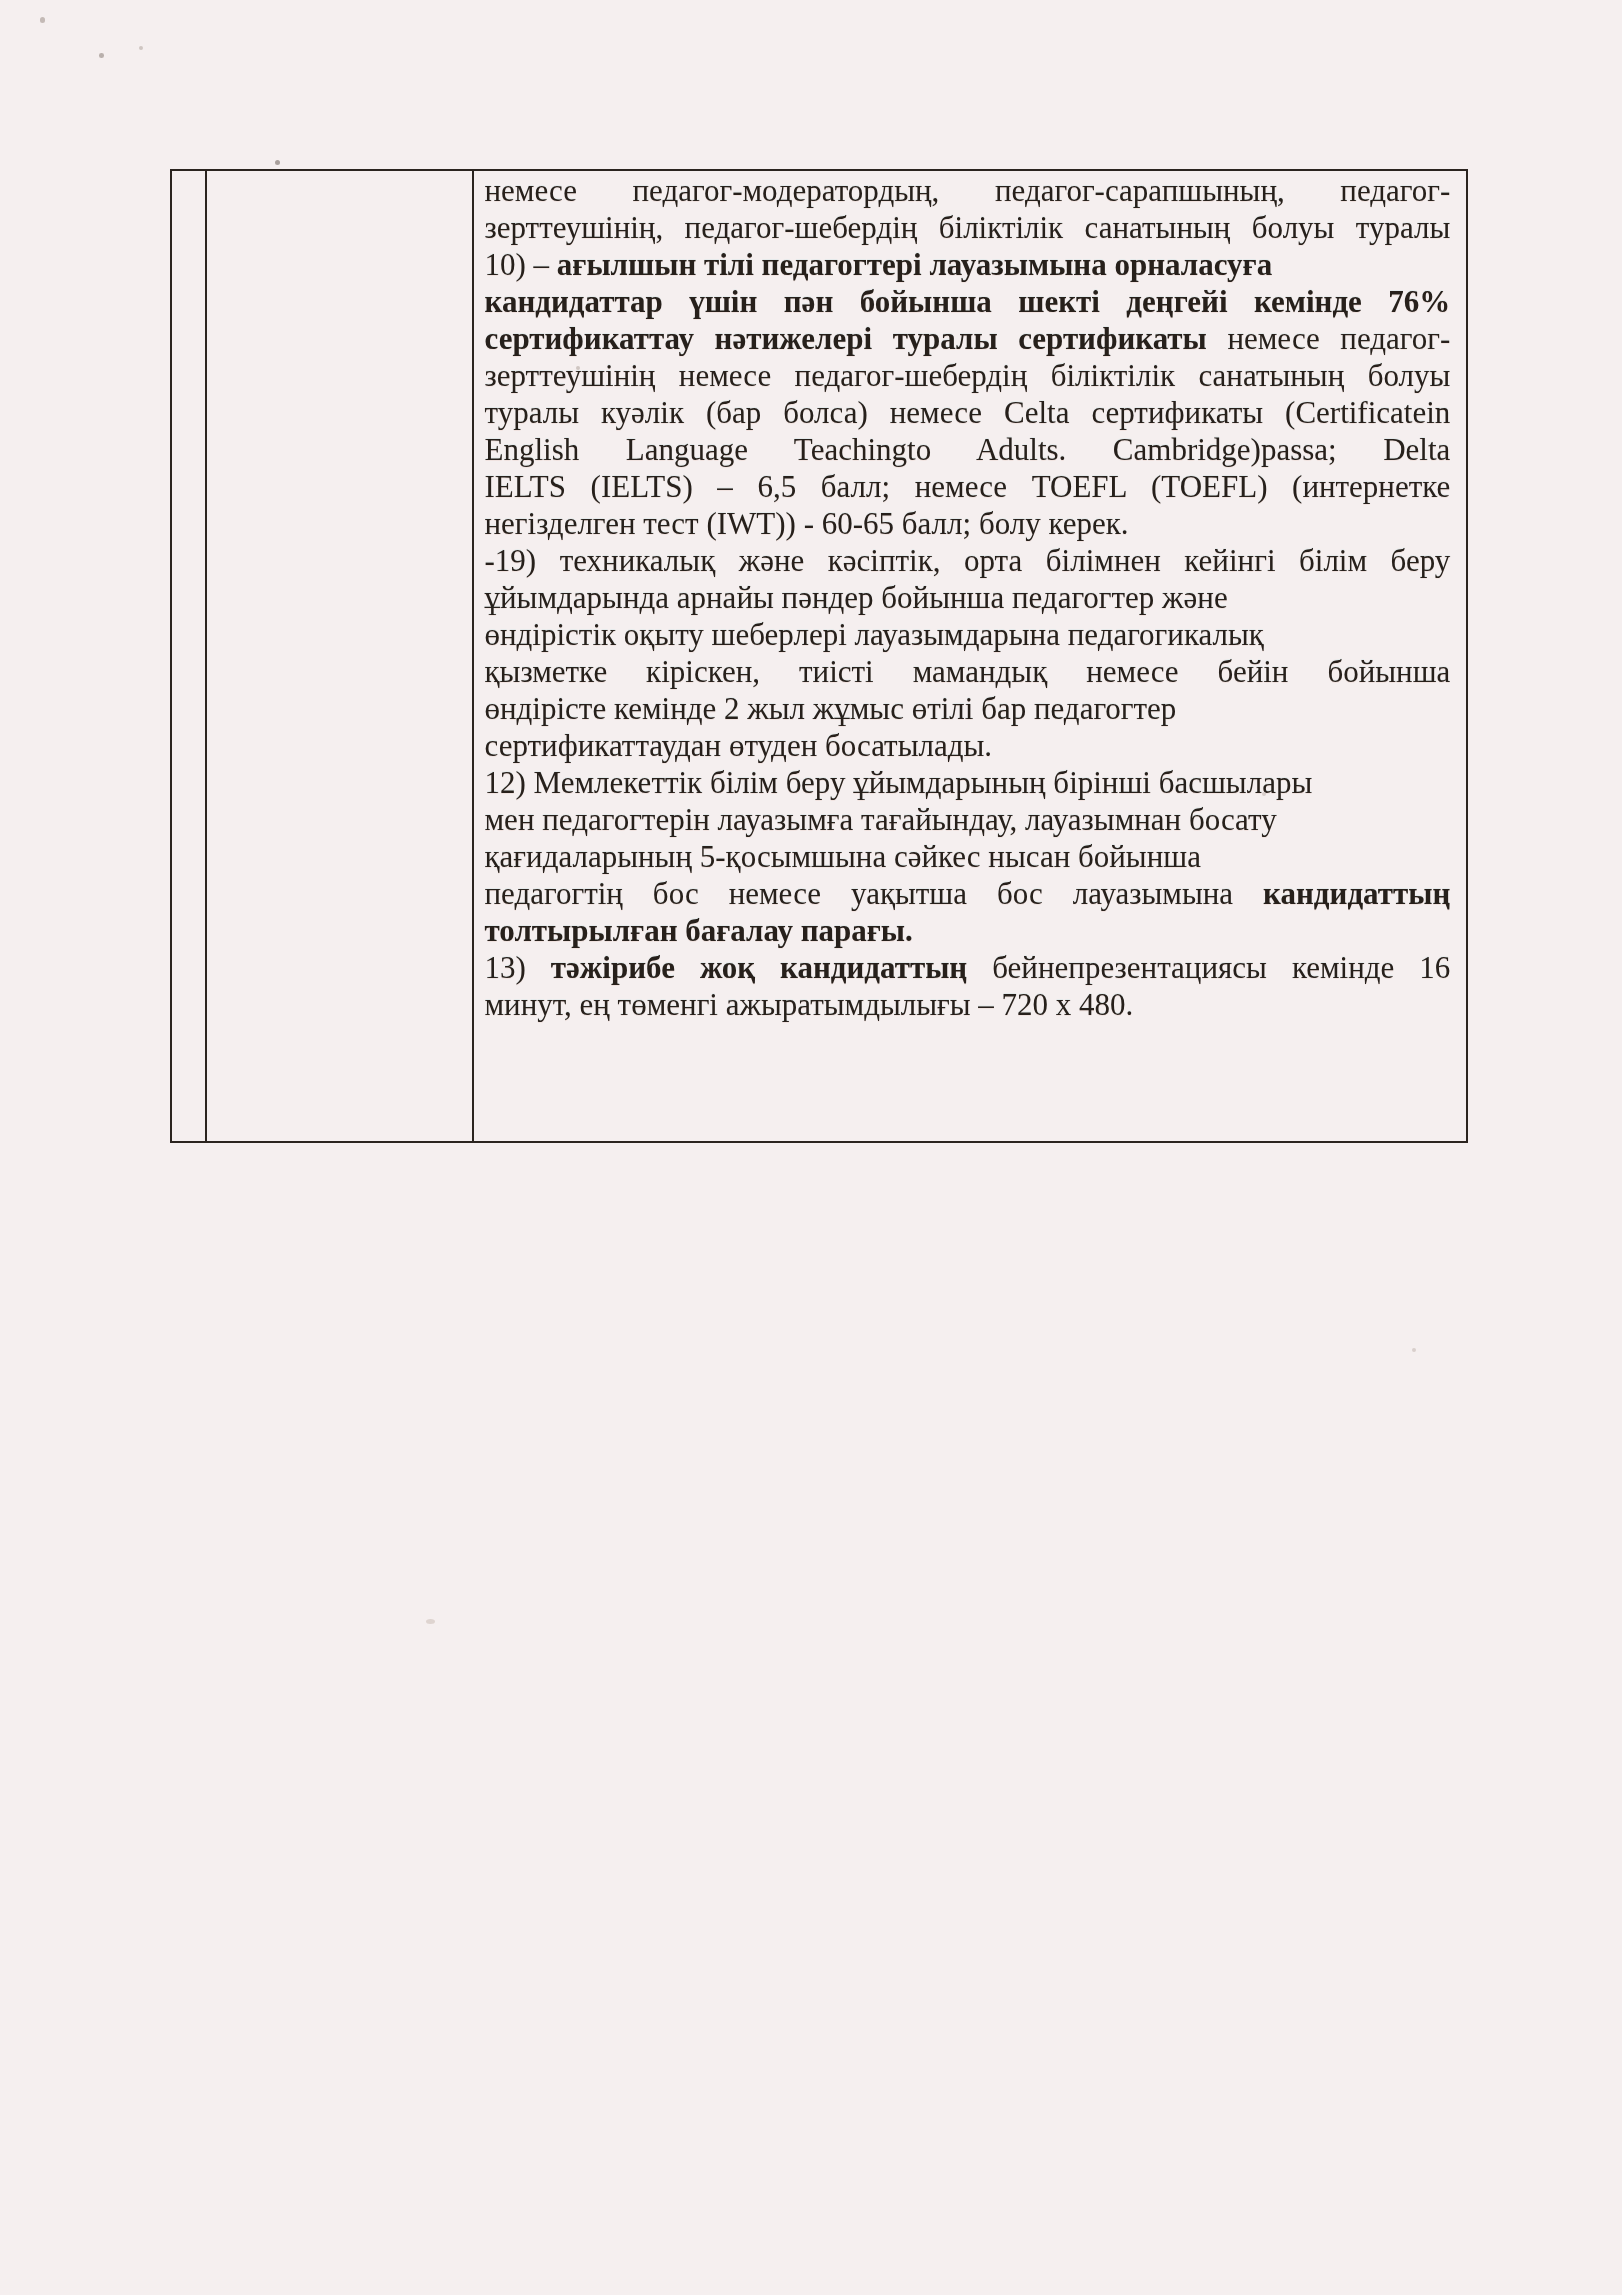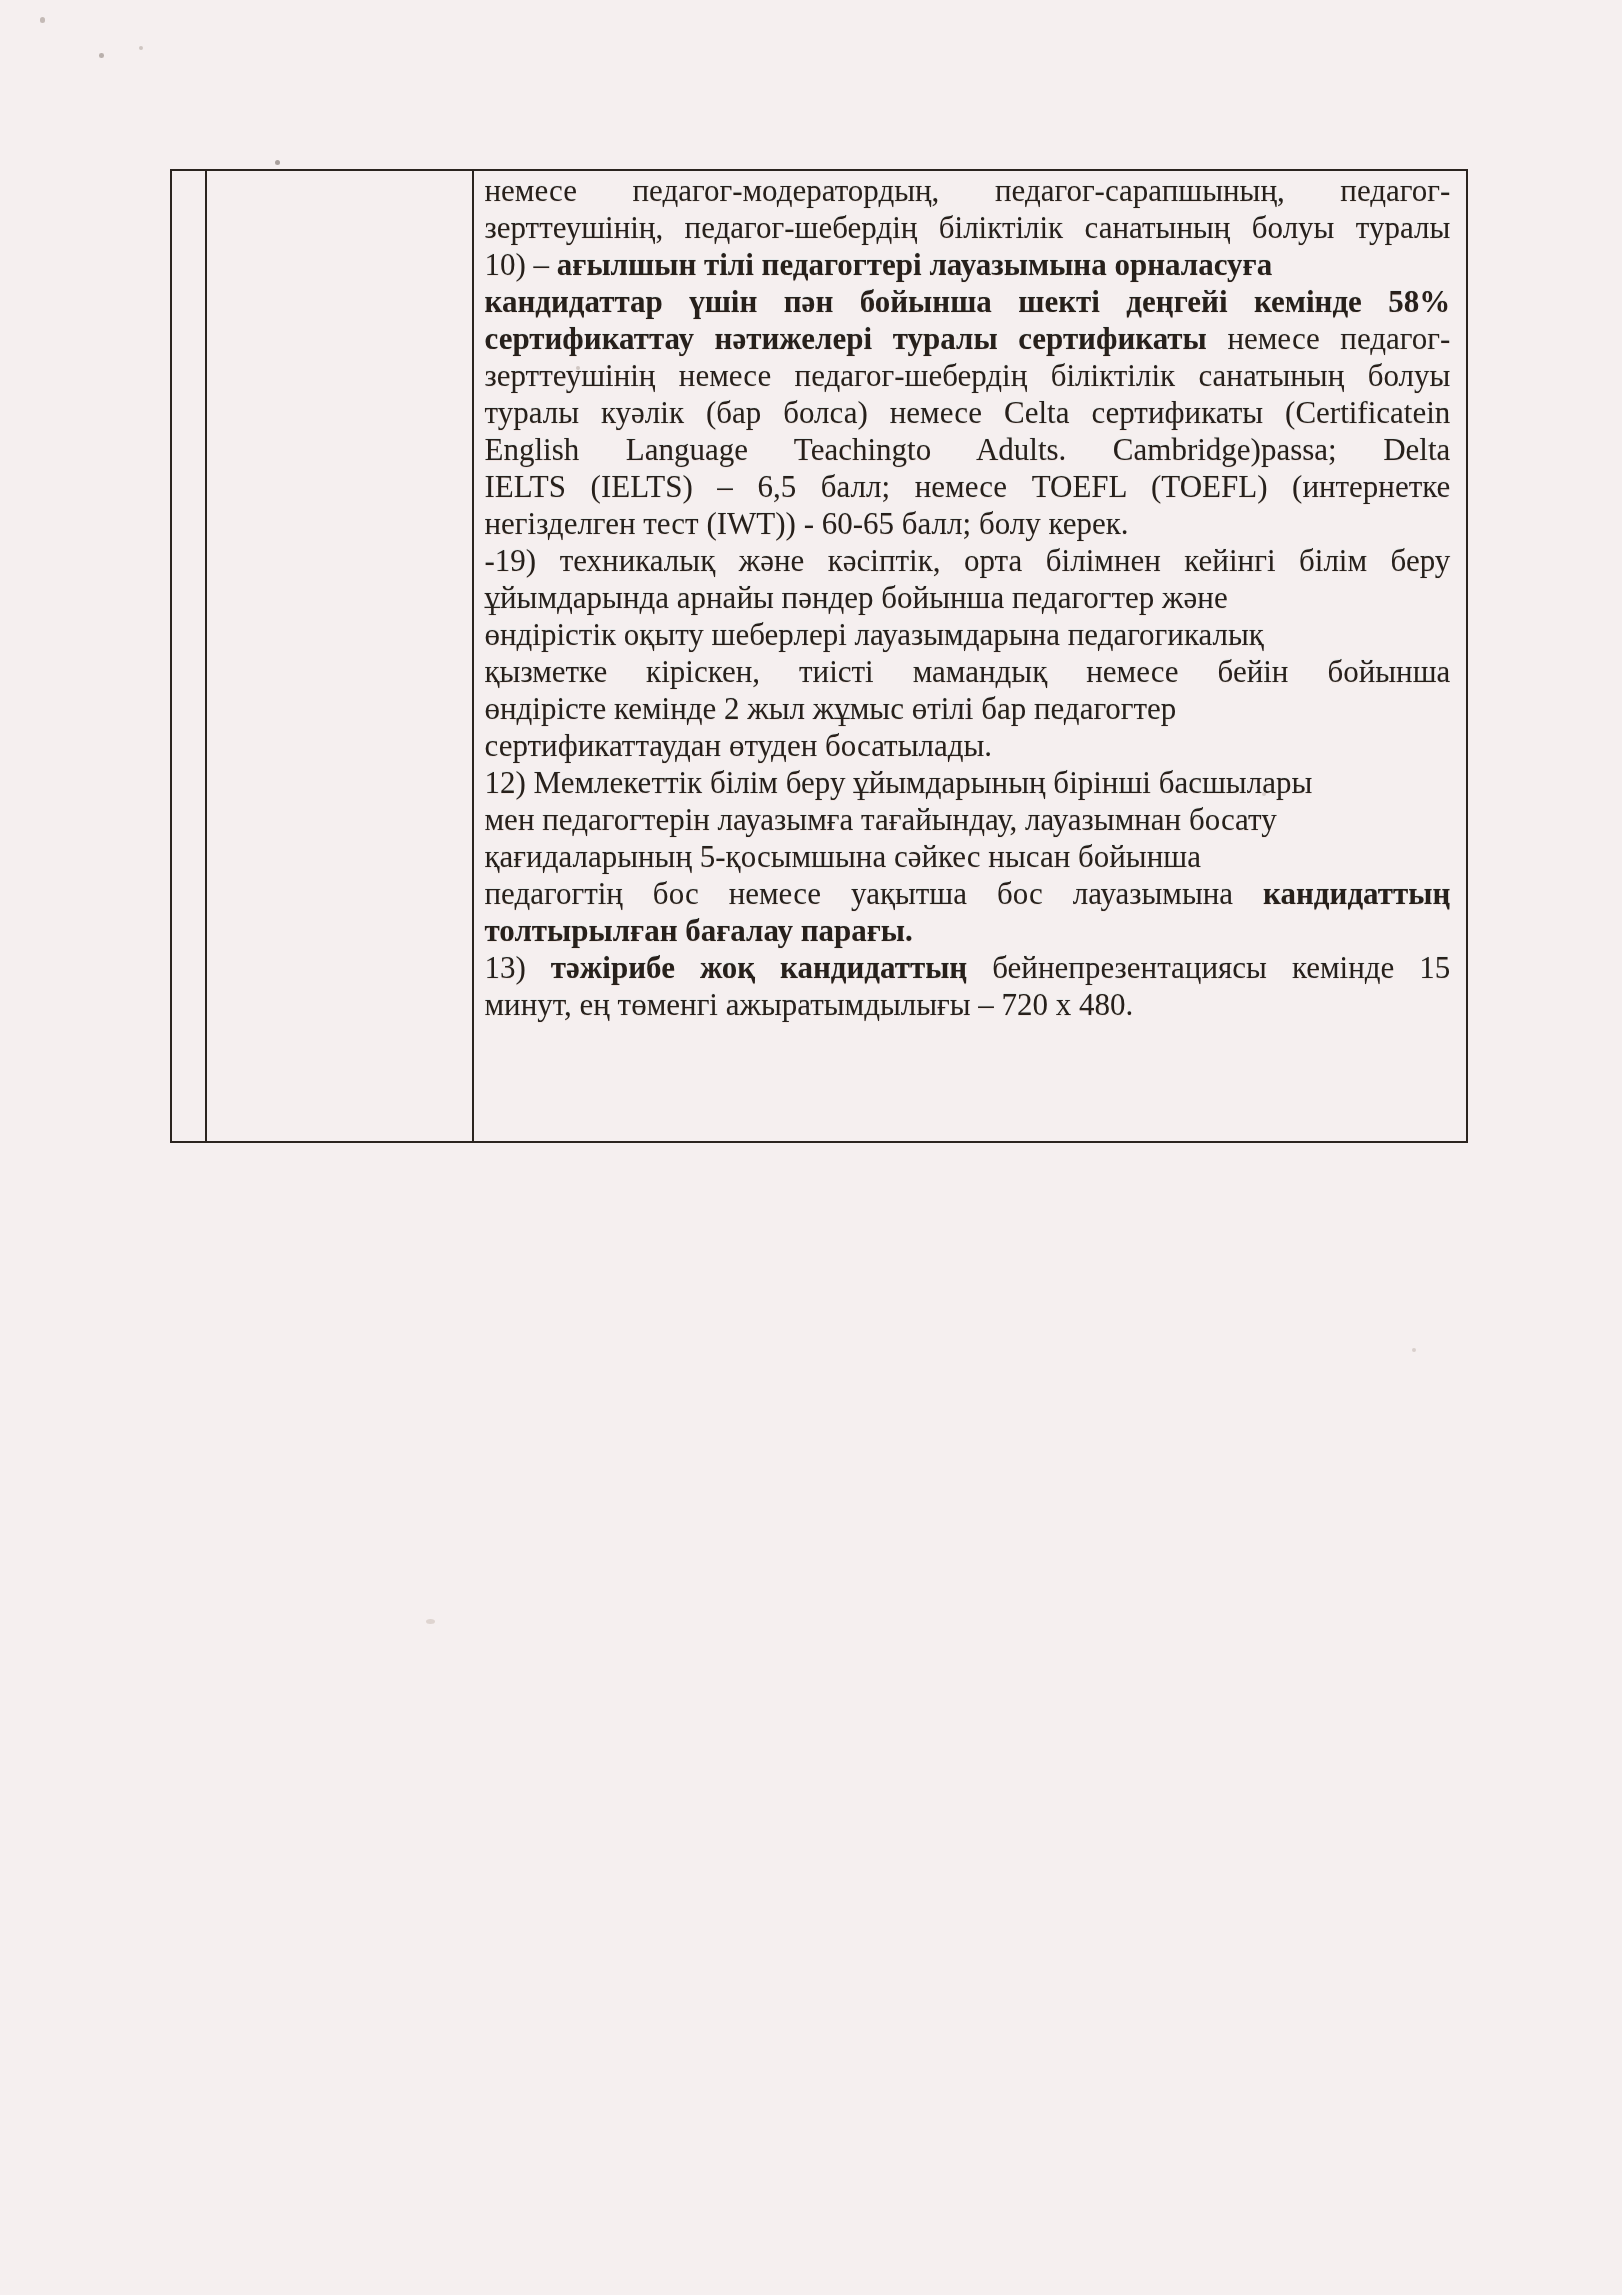--- a/index.html
+++ b/index.html
@@ -76,7 +76,7 @@
         <div class="line just"><span>немесе педагог-модератордың, педагог-сарапшының, педагог-</span></div>
         <div class="line just"><span>зерттеушінің, педагог-шебердің біліктілік санатының болуы туралы</span></div>
         <div class="line"><span>10) – </span><span class="b">ағылшын тілі педагогтері лауазымына орналасуға</span></div>
-        <div class="line just"><span class="b">кандидаттар үшін пән бойынша шекті деңгейі кемінде 58%</span></div>
+        <div class="line just"><span class="b">кандидаттар үшін пән бойынша шекті деңгейі кемінде 76%</span></div>
         <div class="line just"><span class="b">сертификаттау нәтижелері туралы сертификаты</span><span> немесе педагог-</span></div>
         <div class="line just"><span>зерттеушінің немесе педагог-шебердің біліктілік санатының болуы</span></div>
         <div class="line just"><span>туралы куәлік (бар болса) немесе Celta сертификаты (Certificatein</span></div>

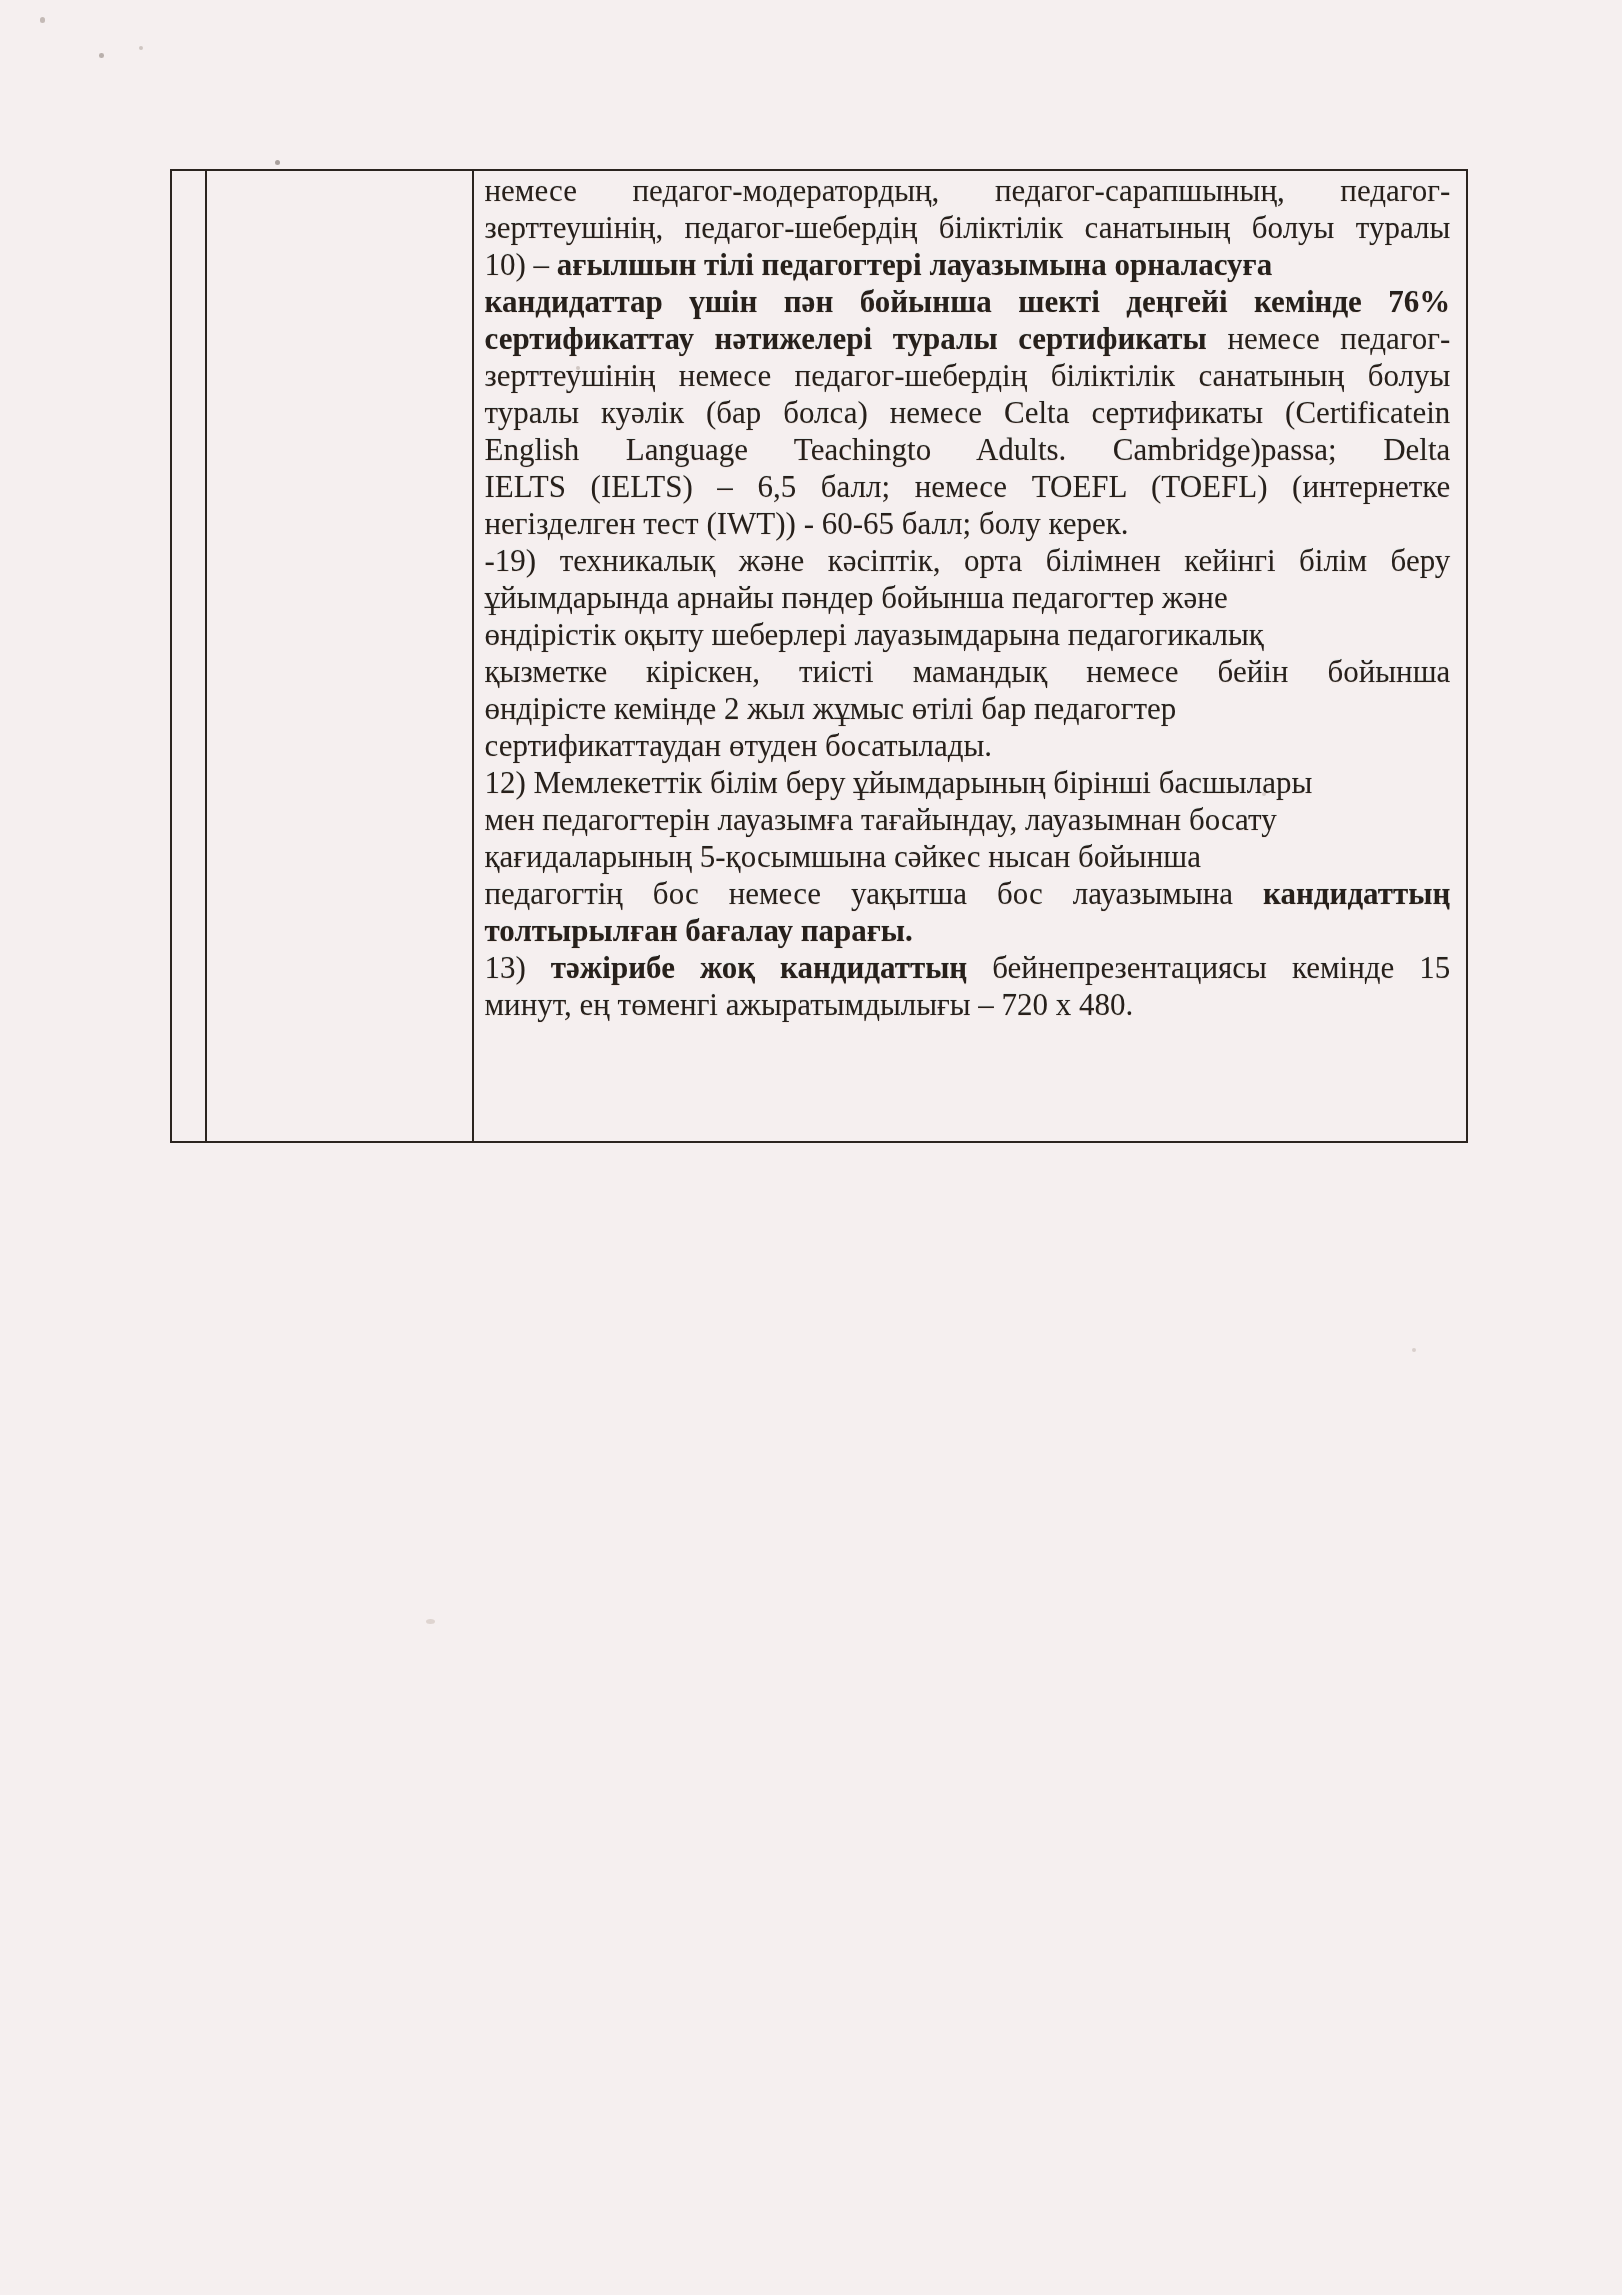--- a/index.html
+++ b/index.html
@@ -94,7 +94,7 @@
         <div class="line"><span>қағидаларының 5-қосымшына сәйкес нысан бойынша</span></div>
         <div class="line just"><span>педагогтің бос немесе уақытша бос лауазымына </span><span class="b">кандидаттың</span></div>
         <div class="line"><span class="b">толтырылған бағалау парағы.</span></div>
-        <div class="line just"><span>13) </span><span class="b">тәжірибе жоқ кандидаттың</span><span> бейнепрезентациясы кемінде 15</span></div>
+        <div class="line just"><span>13) </span><span class="b">тәжірибе жоқ кандидаттың</span><span> бейнепрезентациясы кемінде 16</span></div>
         <div class="line"><span>минут, ең төменгі ажыратымдылығы – 720 x 480.</span></div>
       </div>
   </div>

